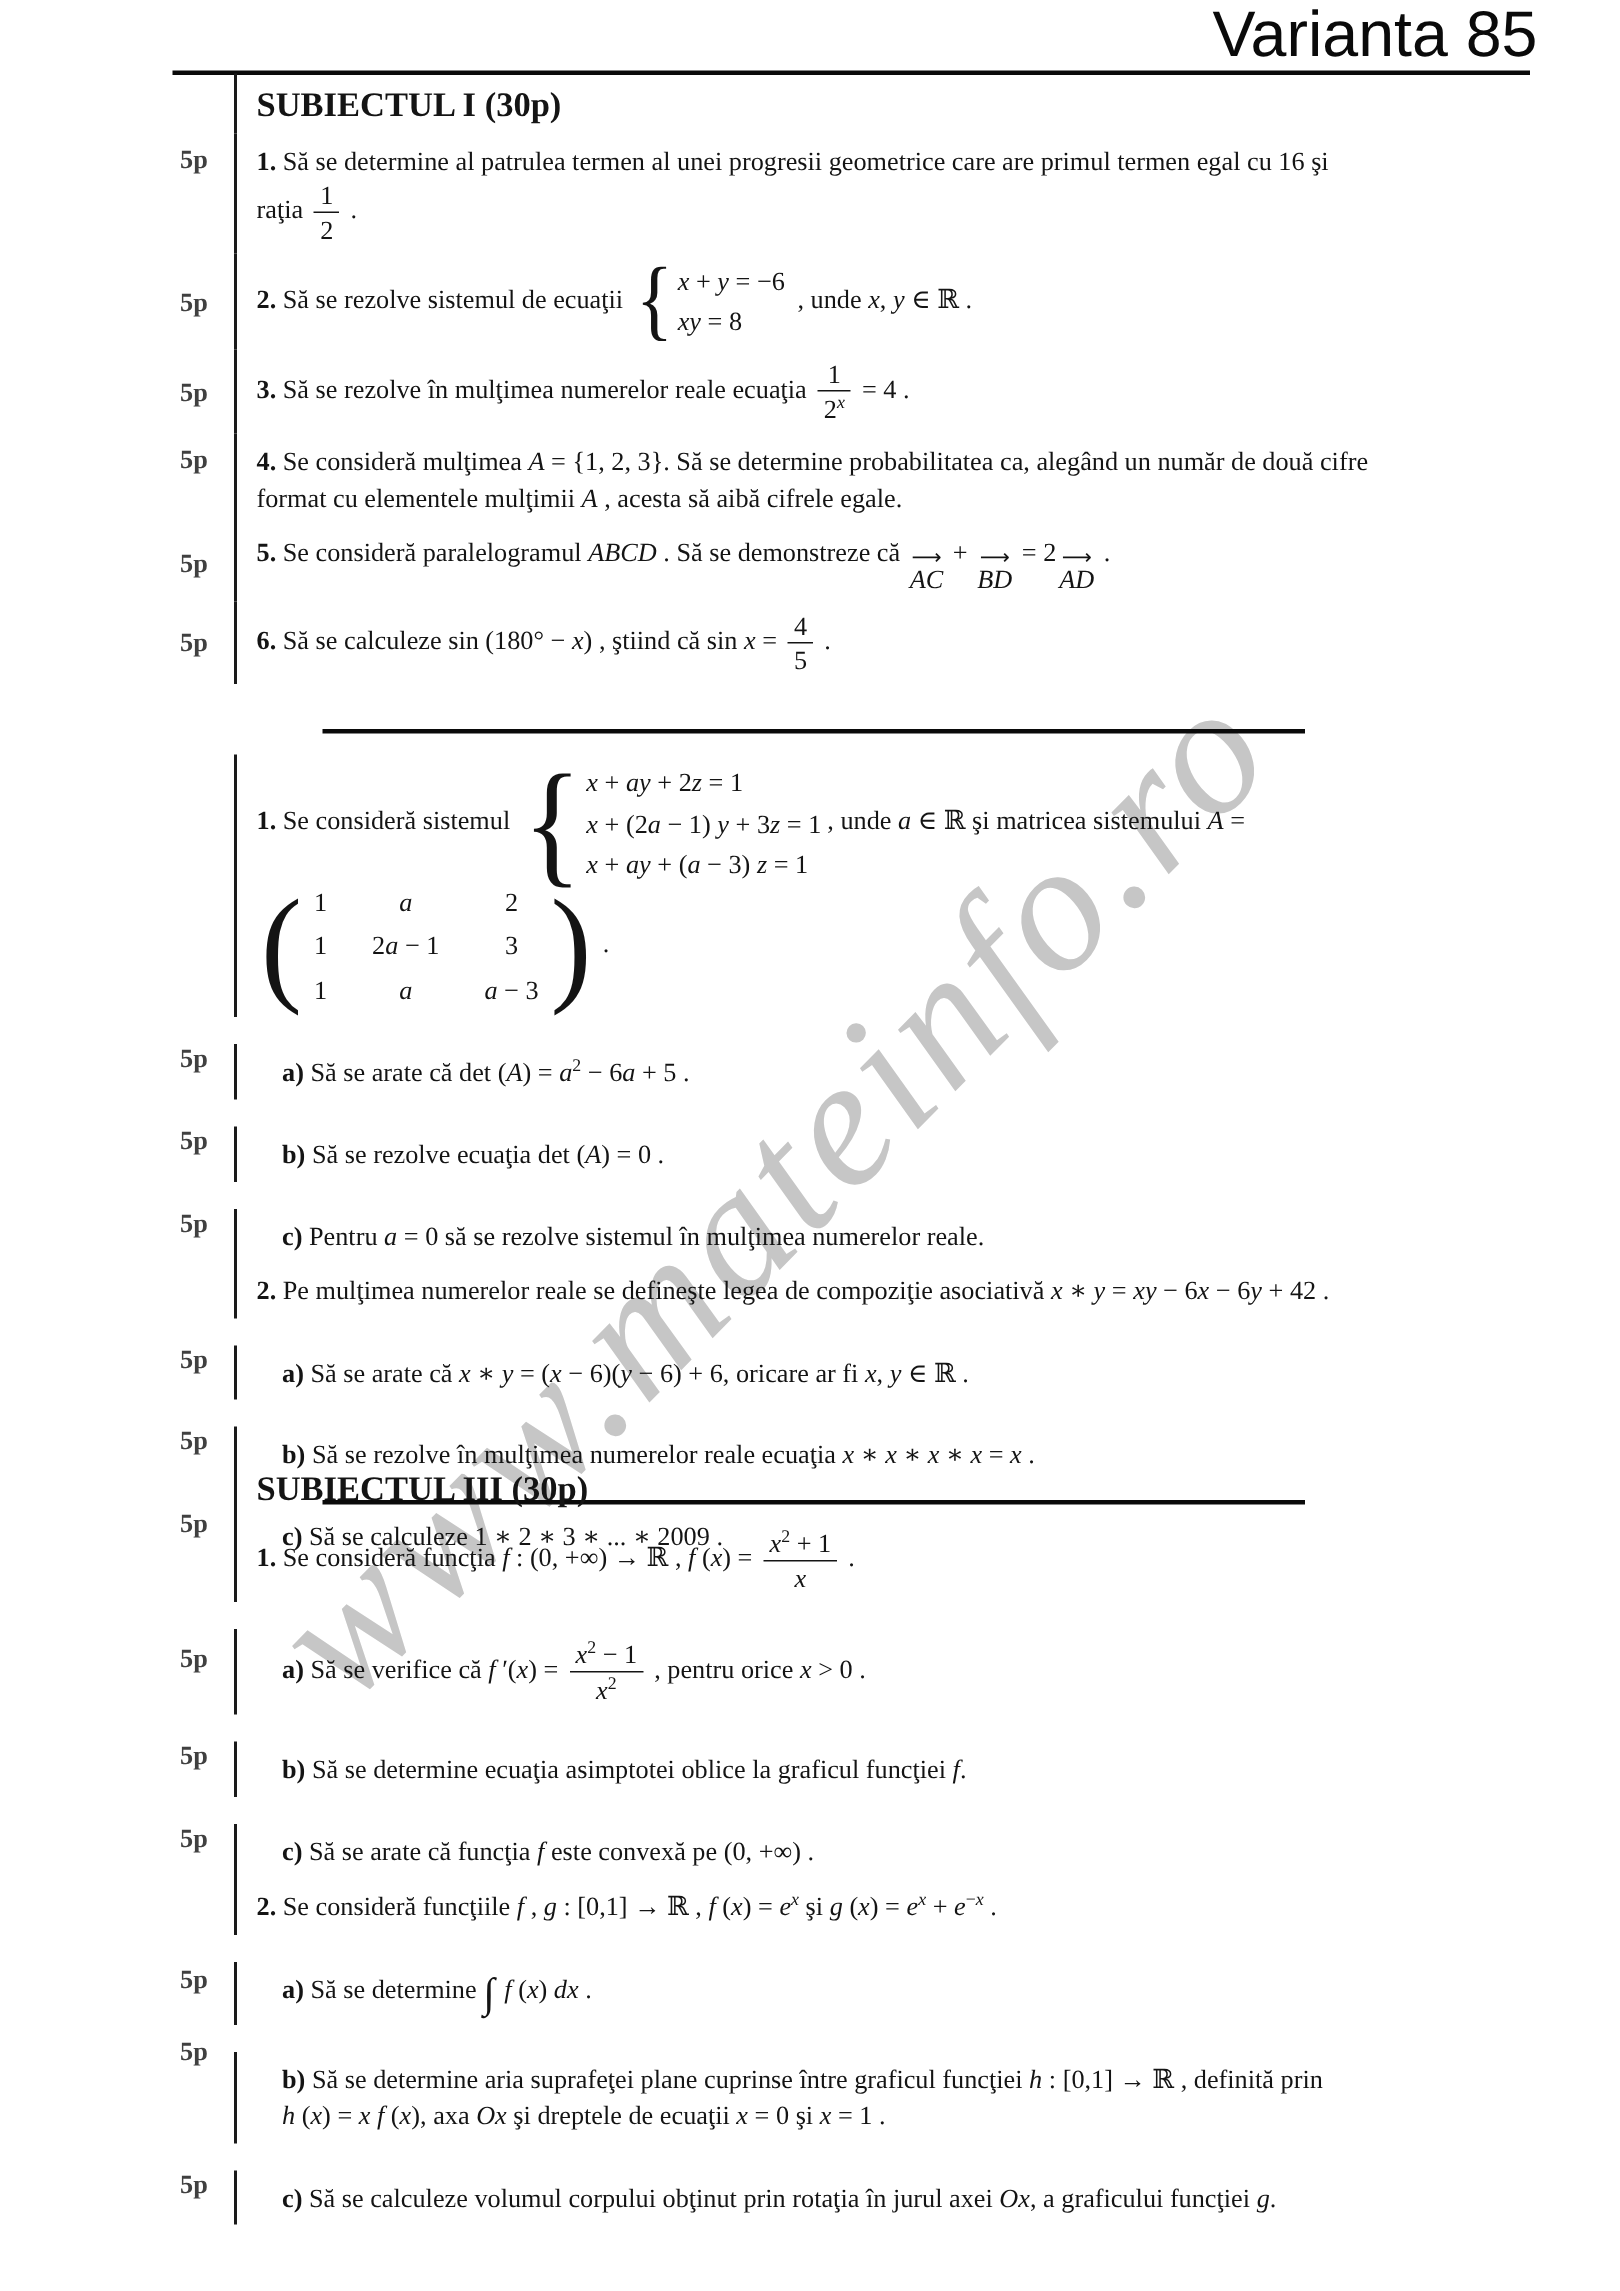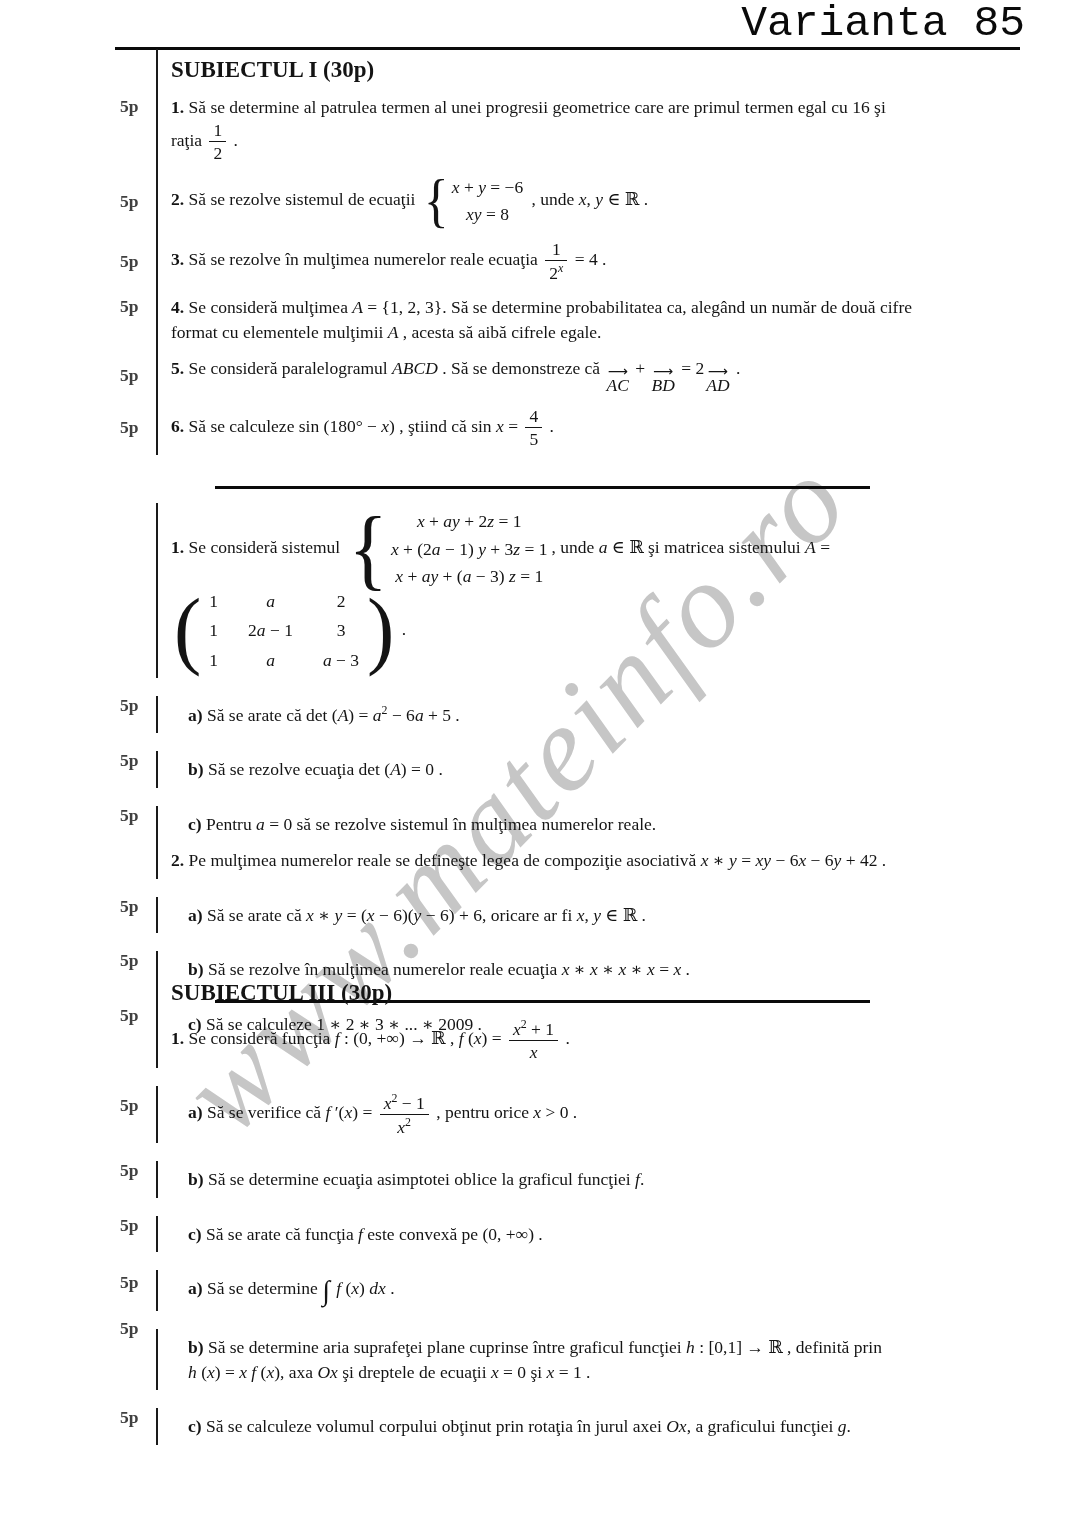--- a/index.html
+++ b/index.html
@@ -19,7 +19,7 @@
   
   .variant{
     position:absolute;top:0px;right:55px;z-index:2;
-    font-family:Liberation Mono, monospace;
+    font-family:Liberation Sans, sans-serif;
     font-size:43px;line-height:1.1;color:#0a0a0a;text-align:right;
   }
   .toprule{position:absolute;left:115px;top:47px;width:905px;height:2.5px;background:#0a0a0a;z-index:1;}

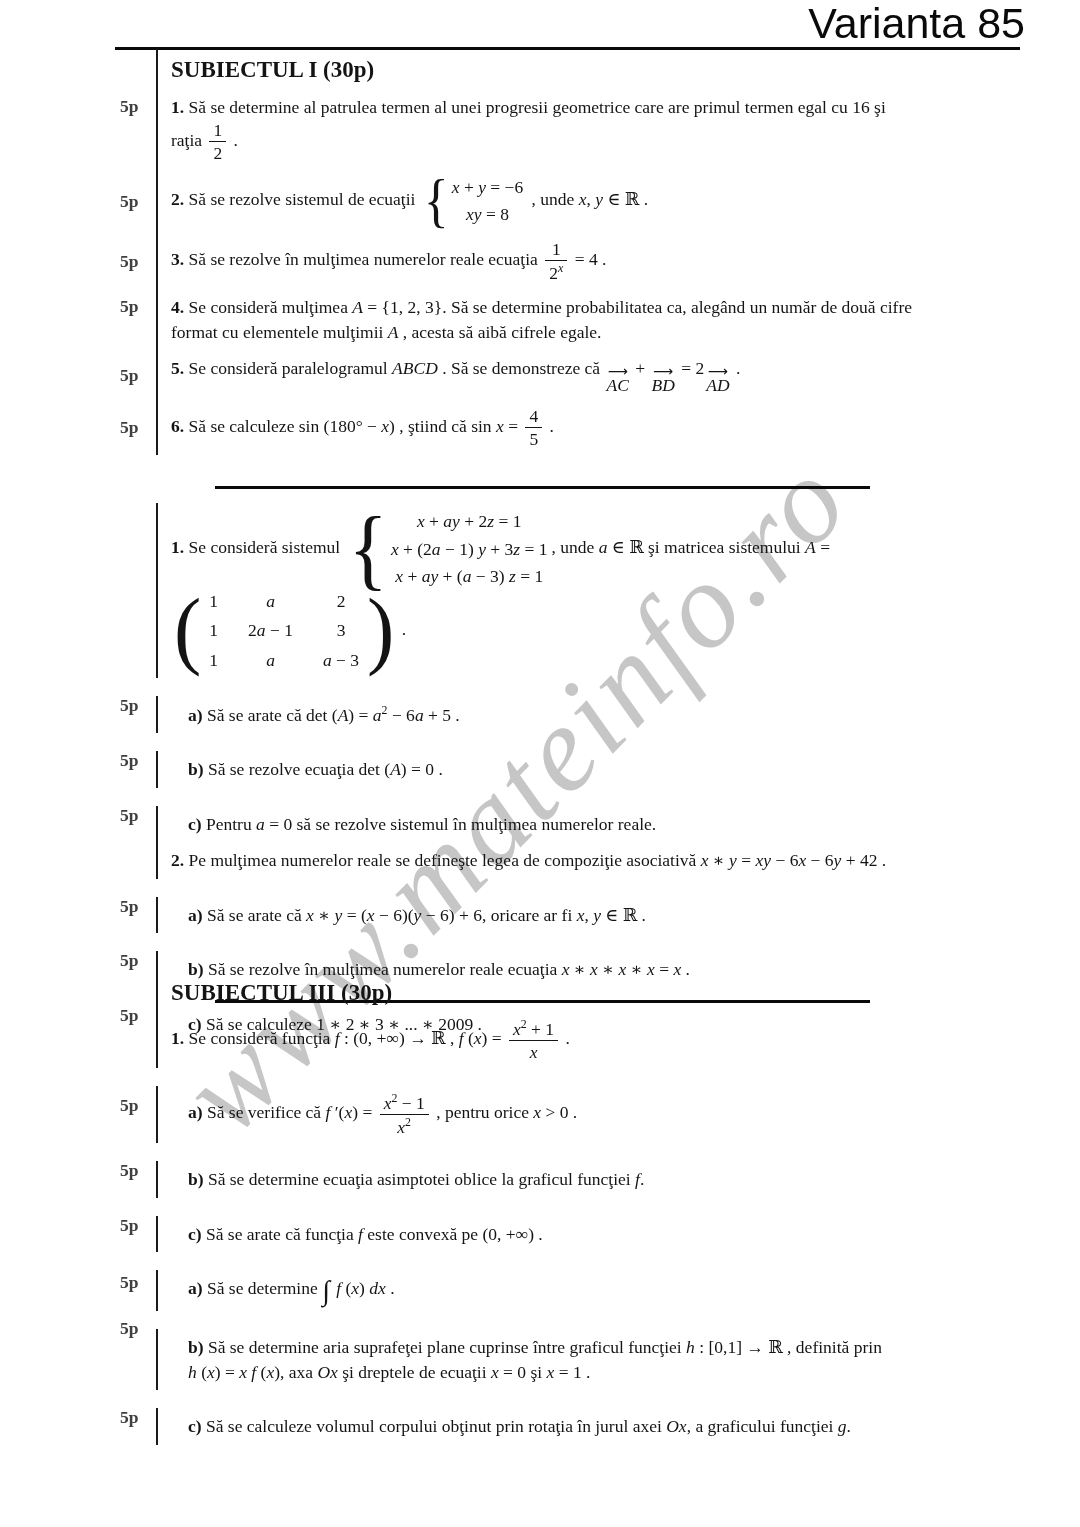--- a/index.html
+++ b/index.html
@@ -49,7 +49,7 @@
   .cases{display:inline-flex;align-items:center;vertical-align:middle;margin:0 4px;}
   .cb{font-size:52px;line-height:0.9;transform:scaleY(1.15);font-weight:400;margin-right:3px;}
   .cases.c3 .cb{font-size:82px;transform:scaleY(1.12);}
-  .cl{display:inline-flex;flex-direction:column;align-items:center;row-gap:3px;}
+  .cl{display:inline-flex;flex-direction:column;row-gap:3px;}
   .mtx{display:inline-flex;align-items:center;vertical-align:middle;margin:0 3px;}
   .mb{font-size:82px;line-height:0.88;font-weight:300;transform:scaleY(1.05);}
   .mg{display:inline-grid;grid-template-columns:auto auto auto;column-gap:30px;row-gap:5px;justify-items:center;padding:0 8px;}

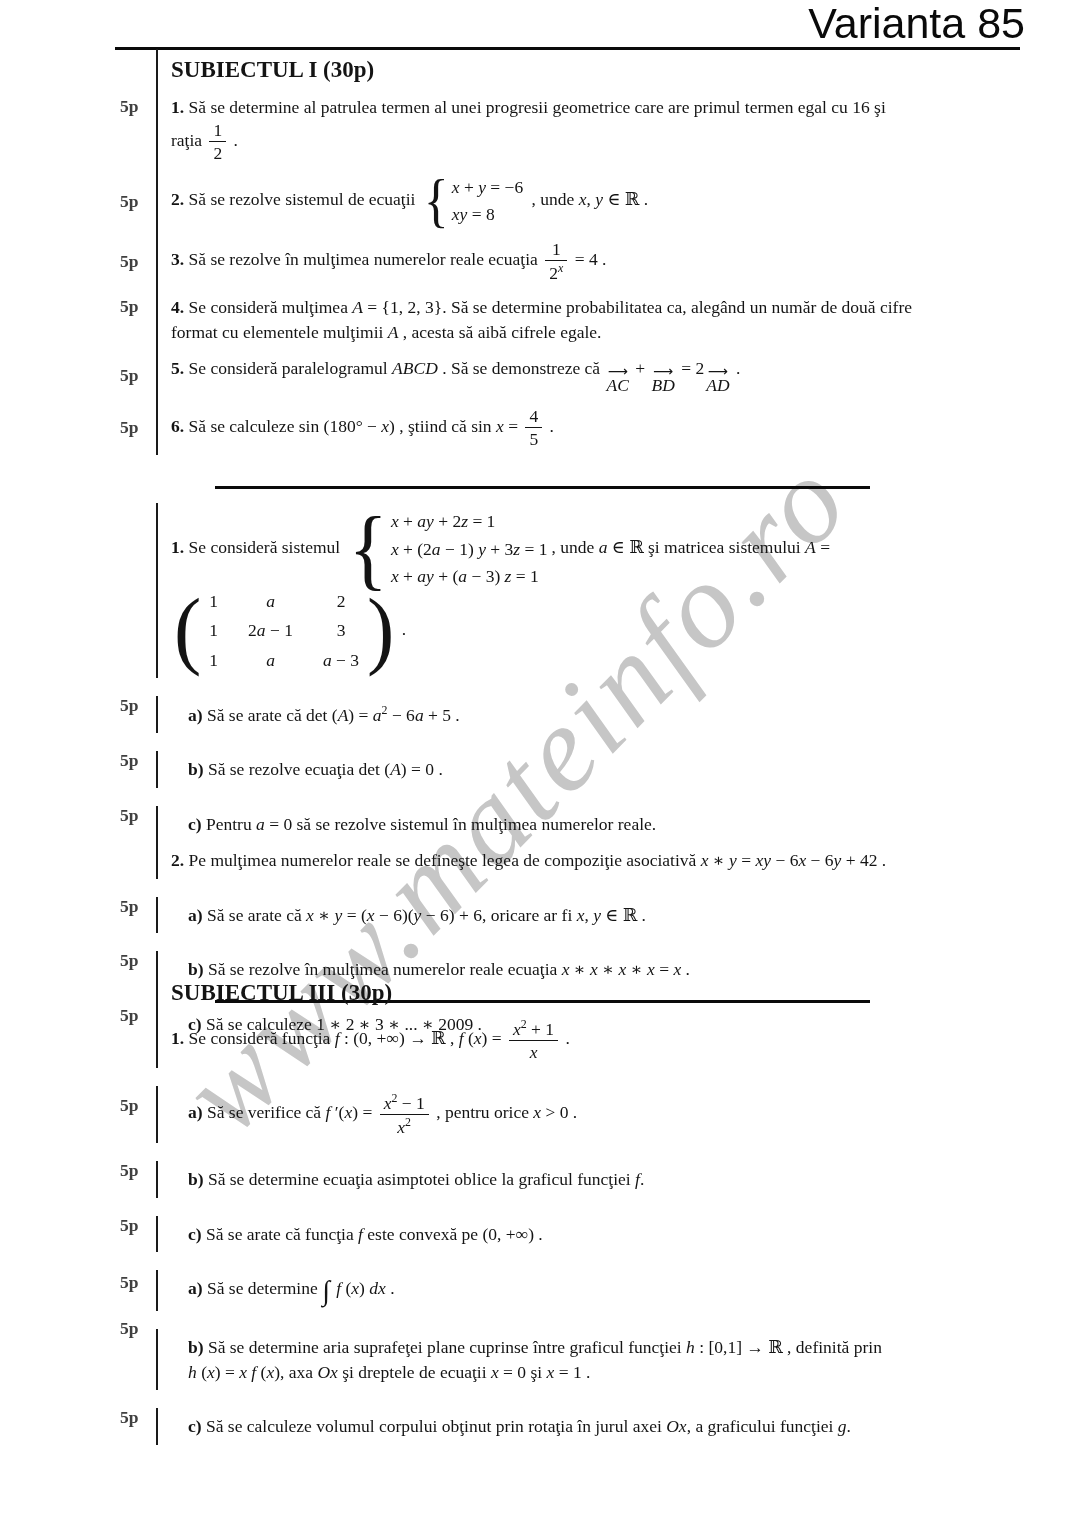--- a/index.html
+++ b/index.html
@@ -195,6 +195,10 @@
       <div class="pts">5p</div>
       <div class="body"><b>c)</b> Să se arate că funcţia <i>f</i> este convexă pe (0, +∞) .</div>
     </div>
+    <div class="row">
+      <div class="pts"></div>
+      <div class="body"><b>2.</b> Se consideră funcţiile <i>f</i> , <i>g</i> : [0,1] → ℝ , <i>f</i> (<i>x</i>) = <i>e</i><sup><i>x</i></sup> şi <i>g</i> (<i>x</i>) = <i>e</i><sup><i>x</i></sup> + <i>e</i><sup>−<i>x</i></sup> .</div>
+    </div>
     <div class="row ind">
       <div class="pts">5p</div>
       <div class="body"><b>a)</b> Să se determine <span class="int">∫</span> <i>f</i> (<i>x</i>) <i>dx</i> .</div>

